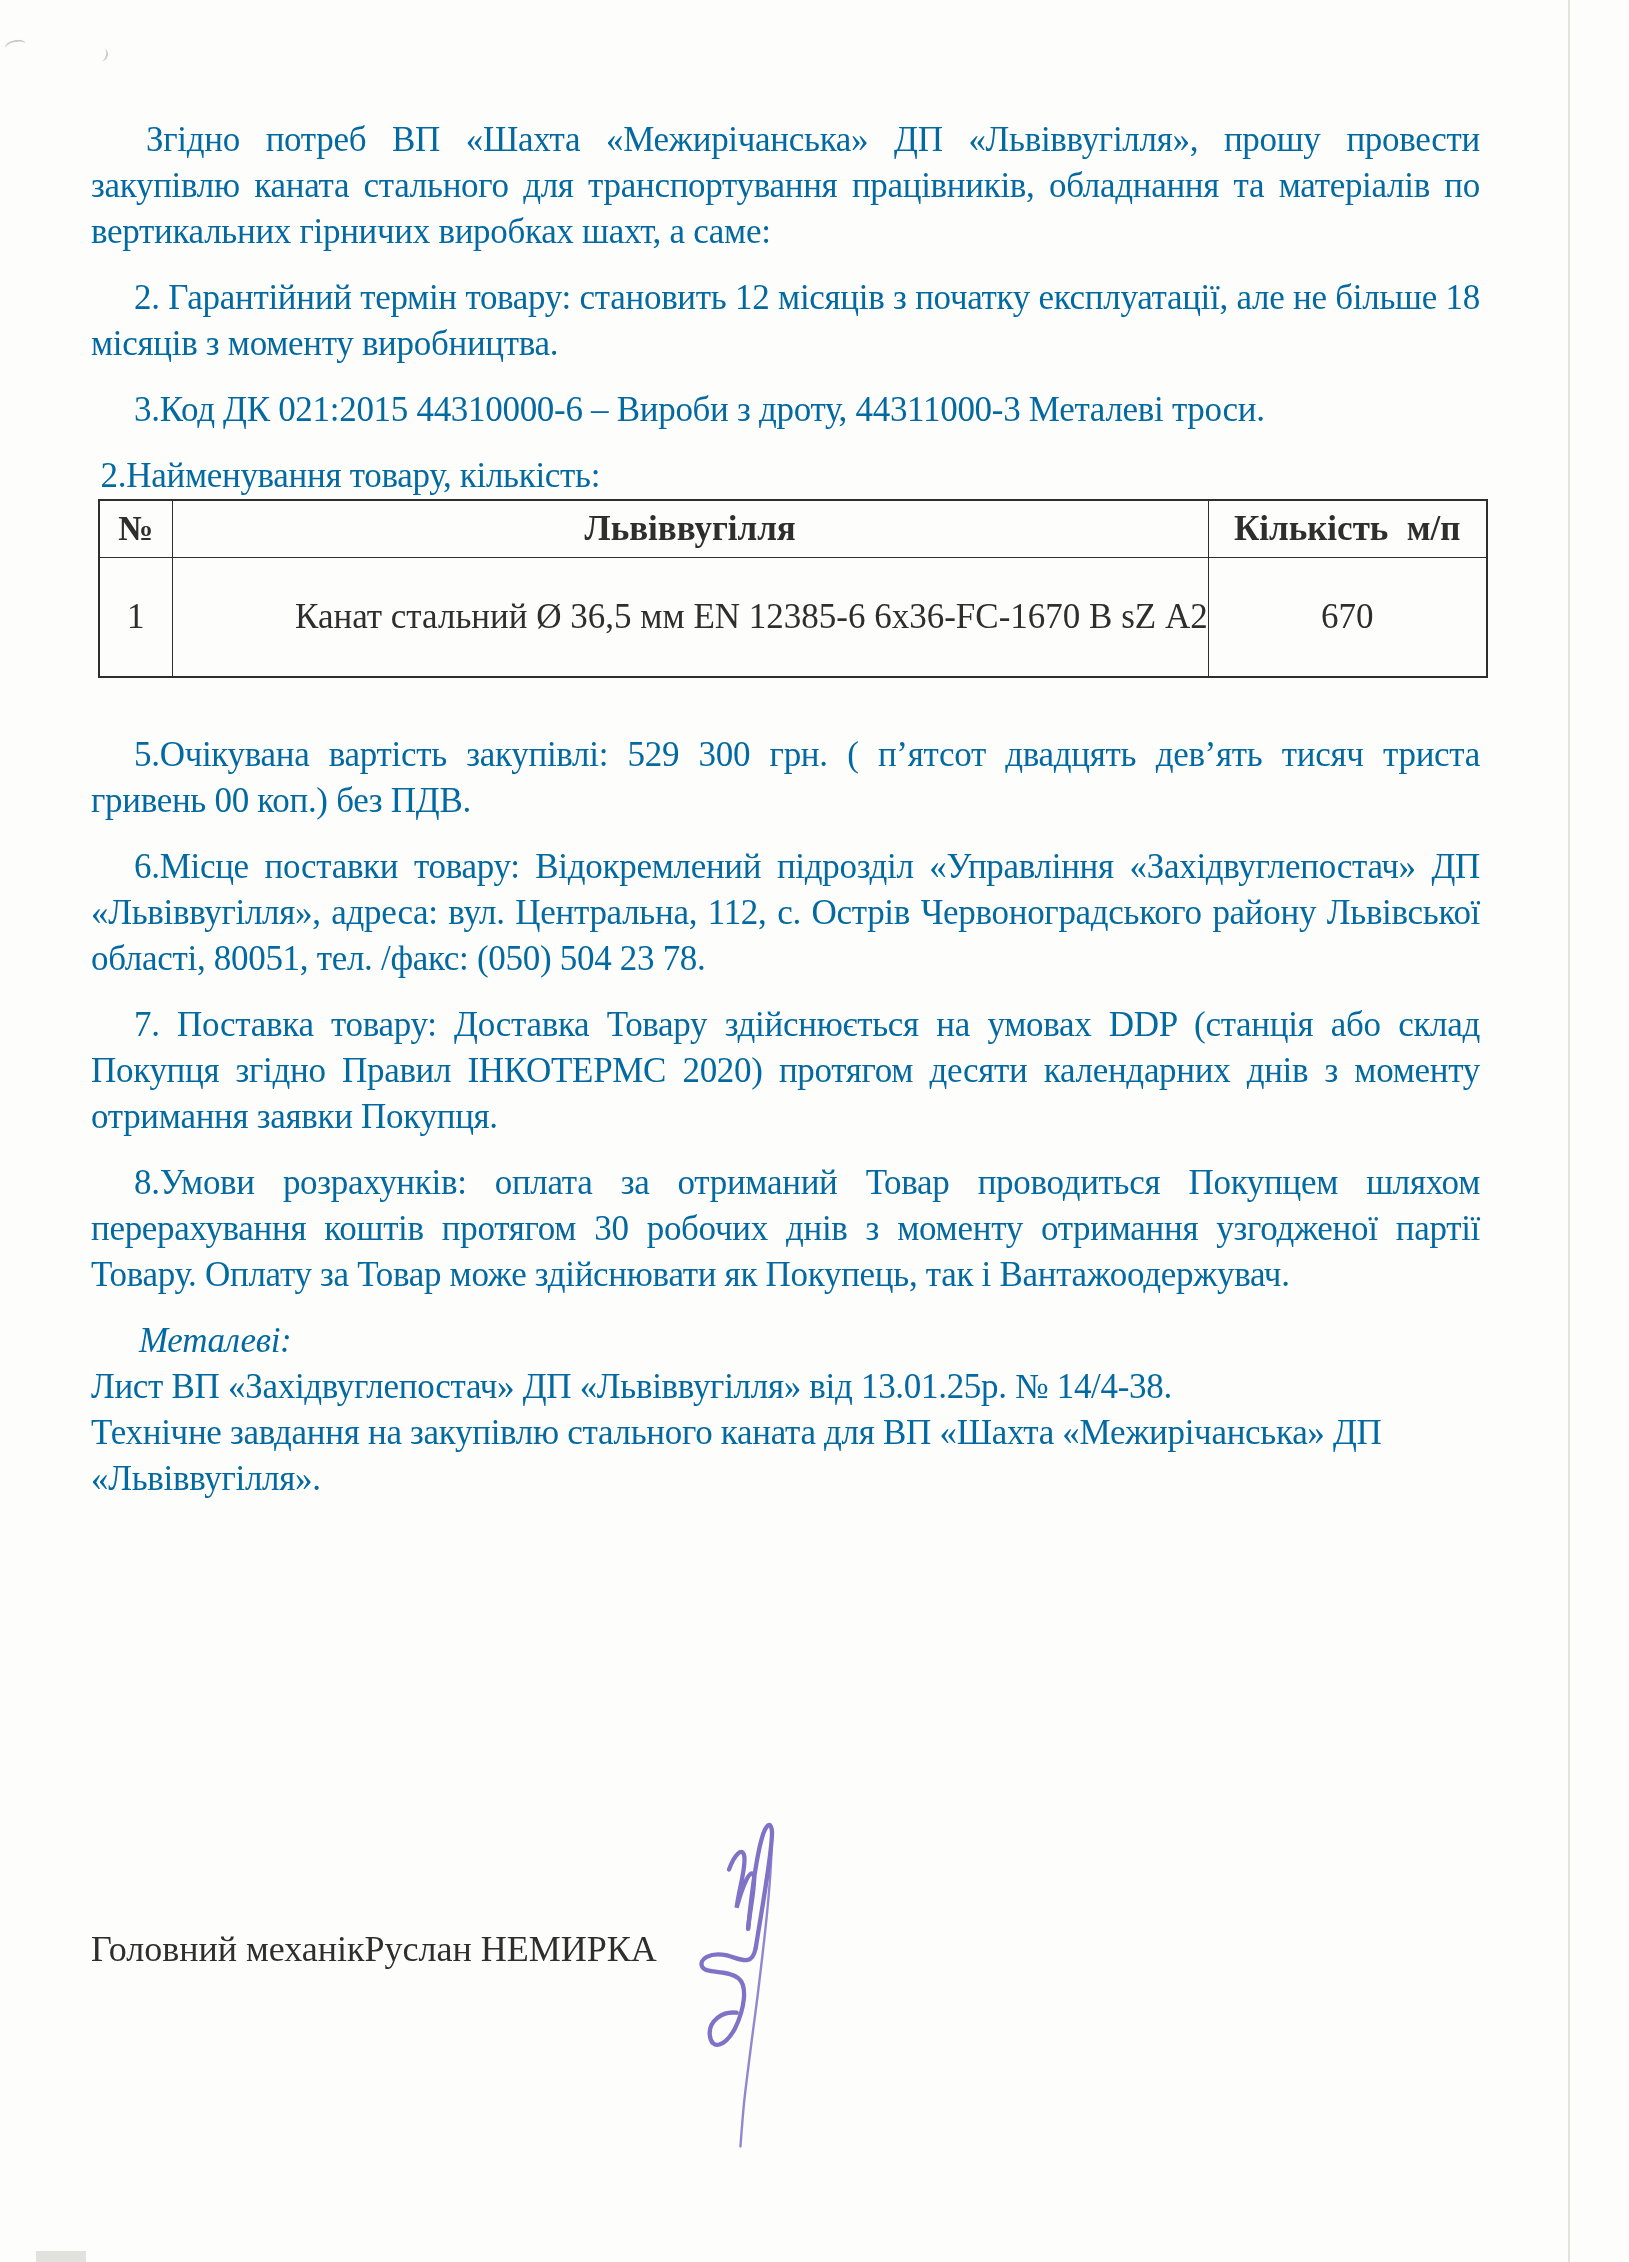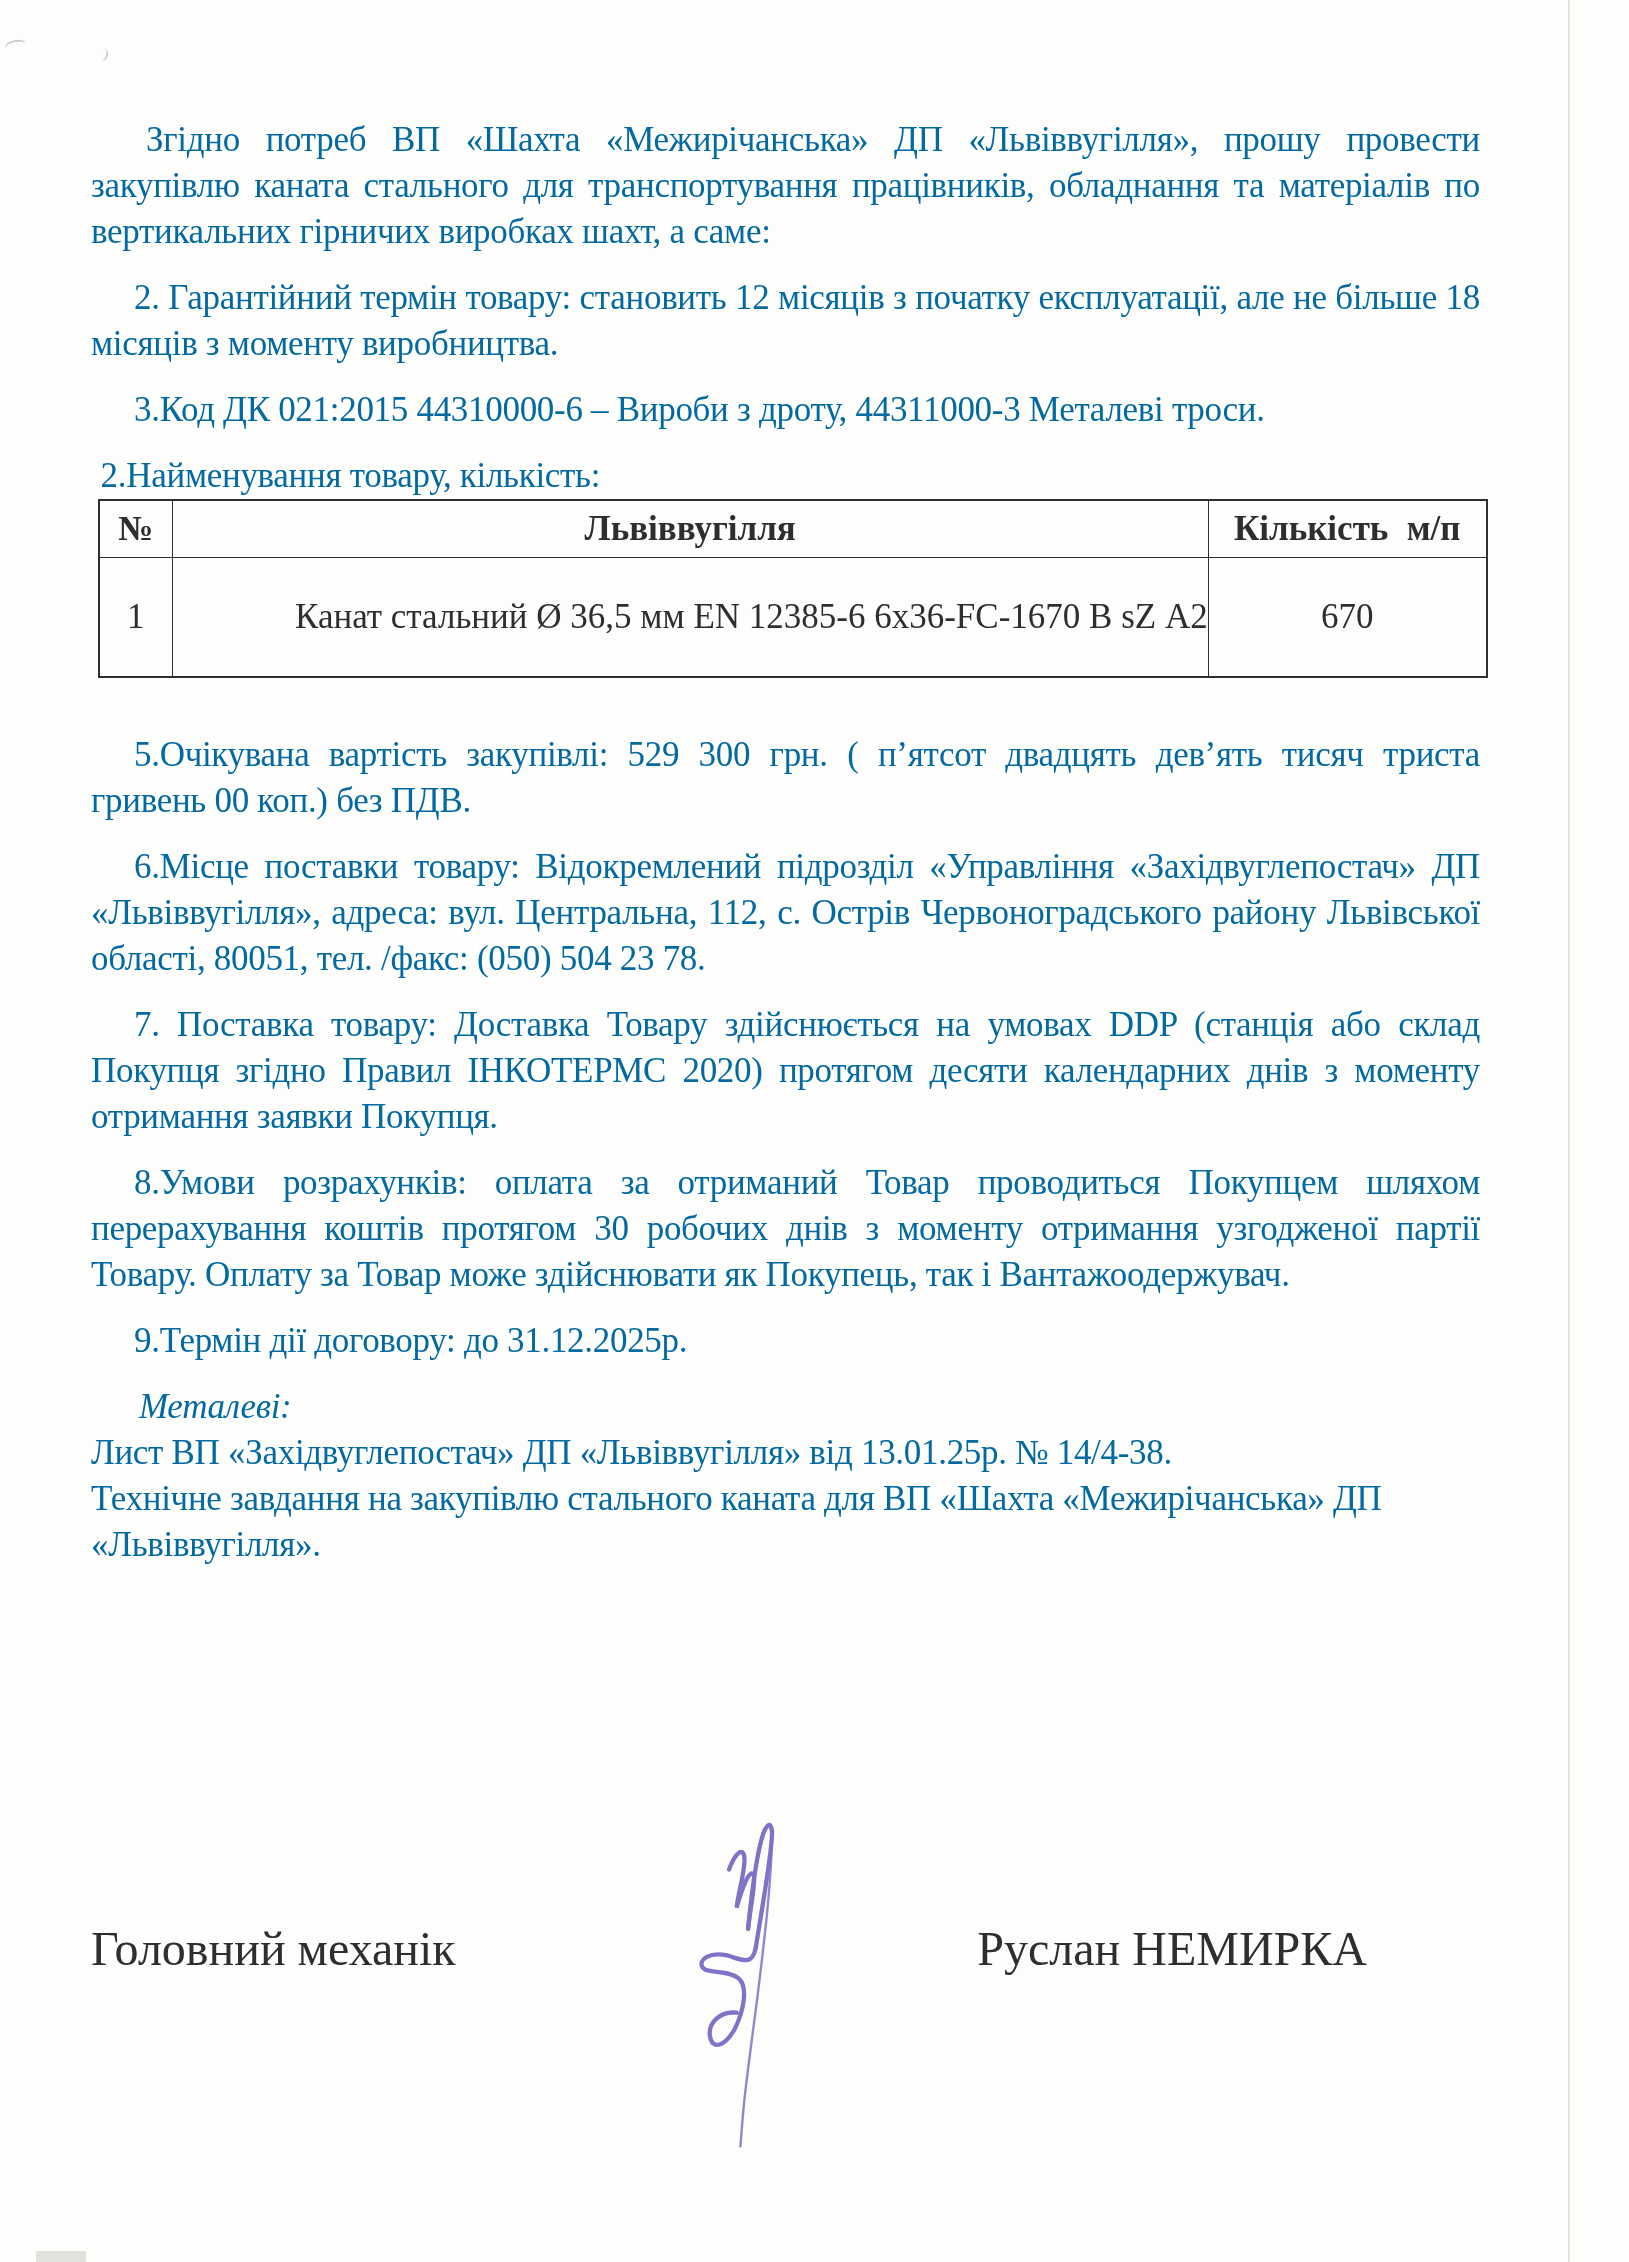--- a/index.html
+++ b/index.html
@@ -147,7 +147,6 @@
     <p class="para item gap">6.Місце поставки товару: Відокремлений підрозділ «Управління «Західвуглепостач»  ДП «Львіввугілля»,  адреса: вул. Центральна, 112, с. Острів Червоноградського району Львівської області, 80051, тел. /факс: (050) 504 23 78.</p>
     <p class="para item gap">7. Поставка товару: Доставка Товару здійснюється на умовах DDP (станція або склад Покупця згідно Правил ІНКОТЕРМС 2020) протягом  десяти календарних днів  з моменту отримання заявки Покупця.</p>
     <p class="para item gap">8.Умови розрахунків: оплата  за отриманий  Товар проводиться Покупцем шляхом перерахування коштів протягом 30 робочих днів з моменту отримання узгодженої партії Товару. Оплату за Товар може здійснювати як Покупець, так і Вантажоодержувач.</p>
-    <p class="para item gap">9.Термін дії договору:  до 31.12.2025р.</p>
 
     <p class="para attach-label gap">Металеві:</p>
     <p class="para attach-line">Лист ВП «Західвуглепостач»  ДП «Львіввугілля» від  13.01.25р.  № 14/4-38.</p>

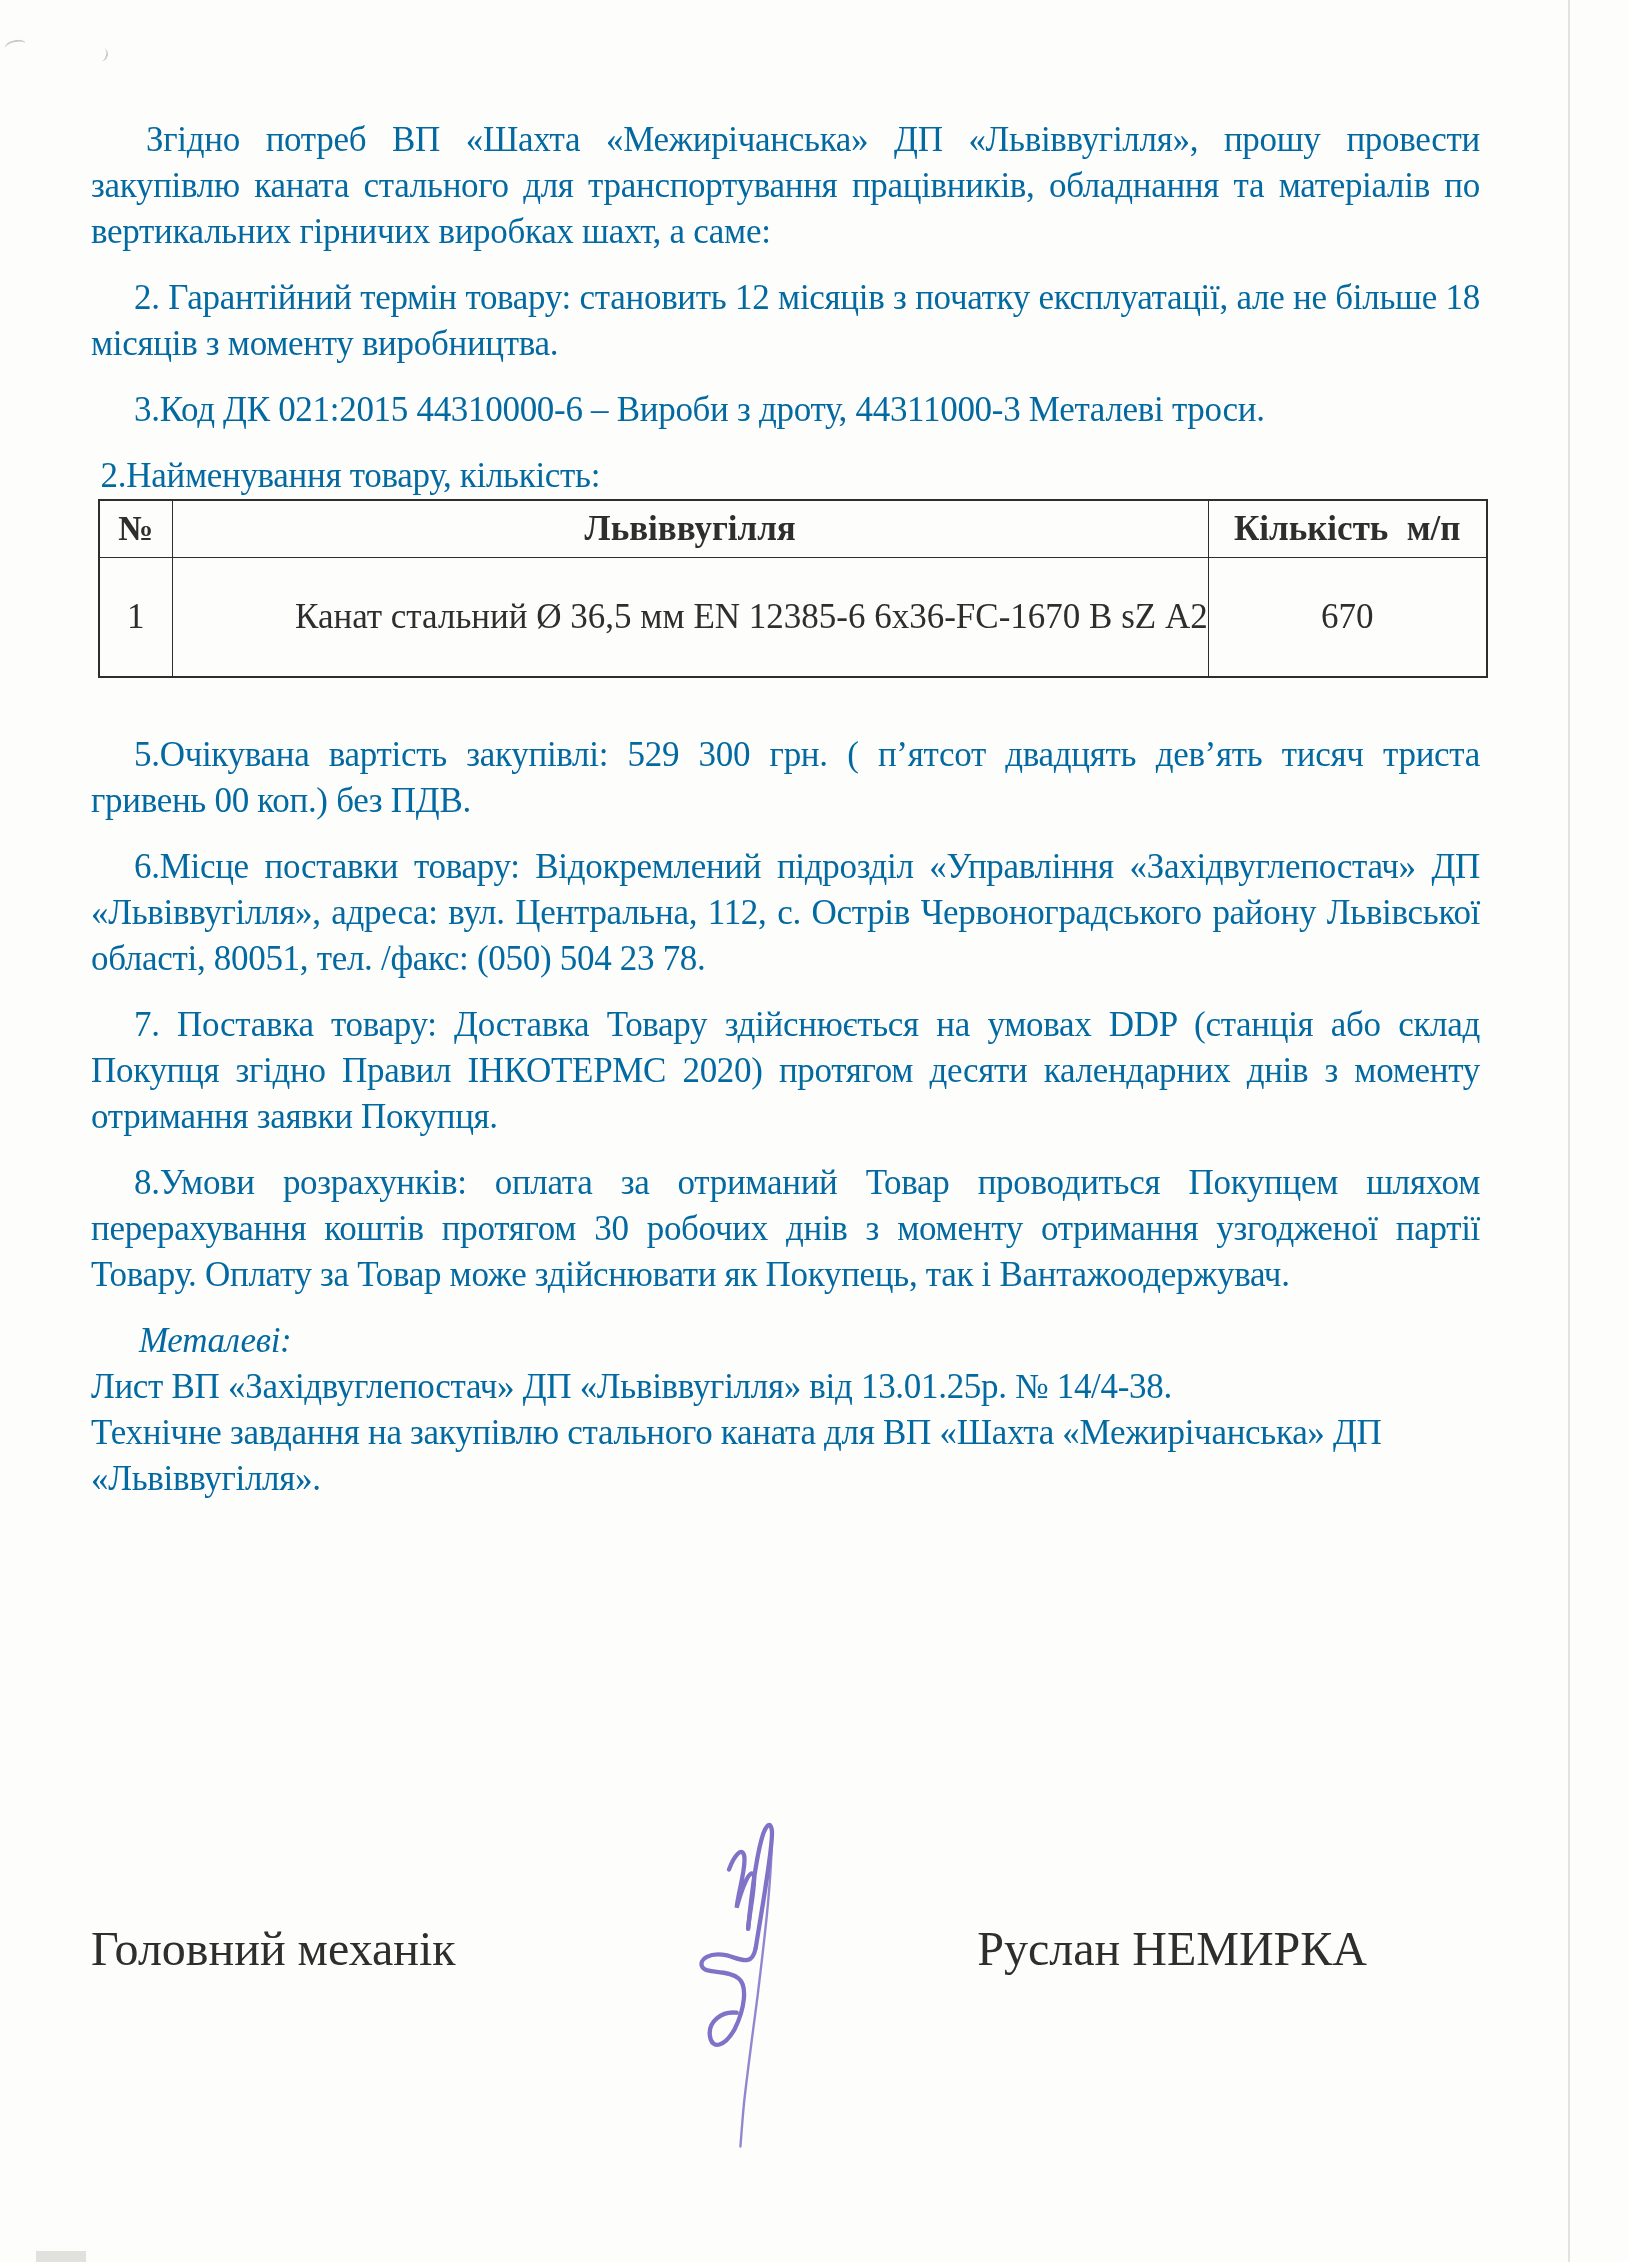--- a/index.html
+++ b/index.html
@@ -68,8 +68,8 @@
     left:91px; top:1926px;
     width:1276px;
     display:flex;
-    justify-content:space-between;
-    font-size:48px;
+    justify-content:flex-start;
+    font-size:36px;
     line-height:46px;
   }
   .signature-svg {

